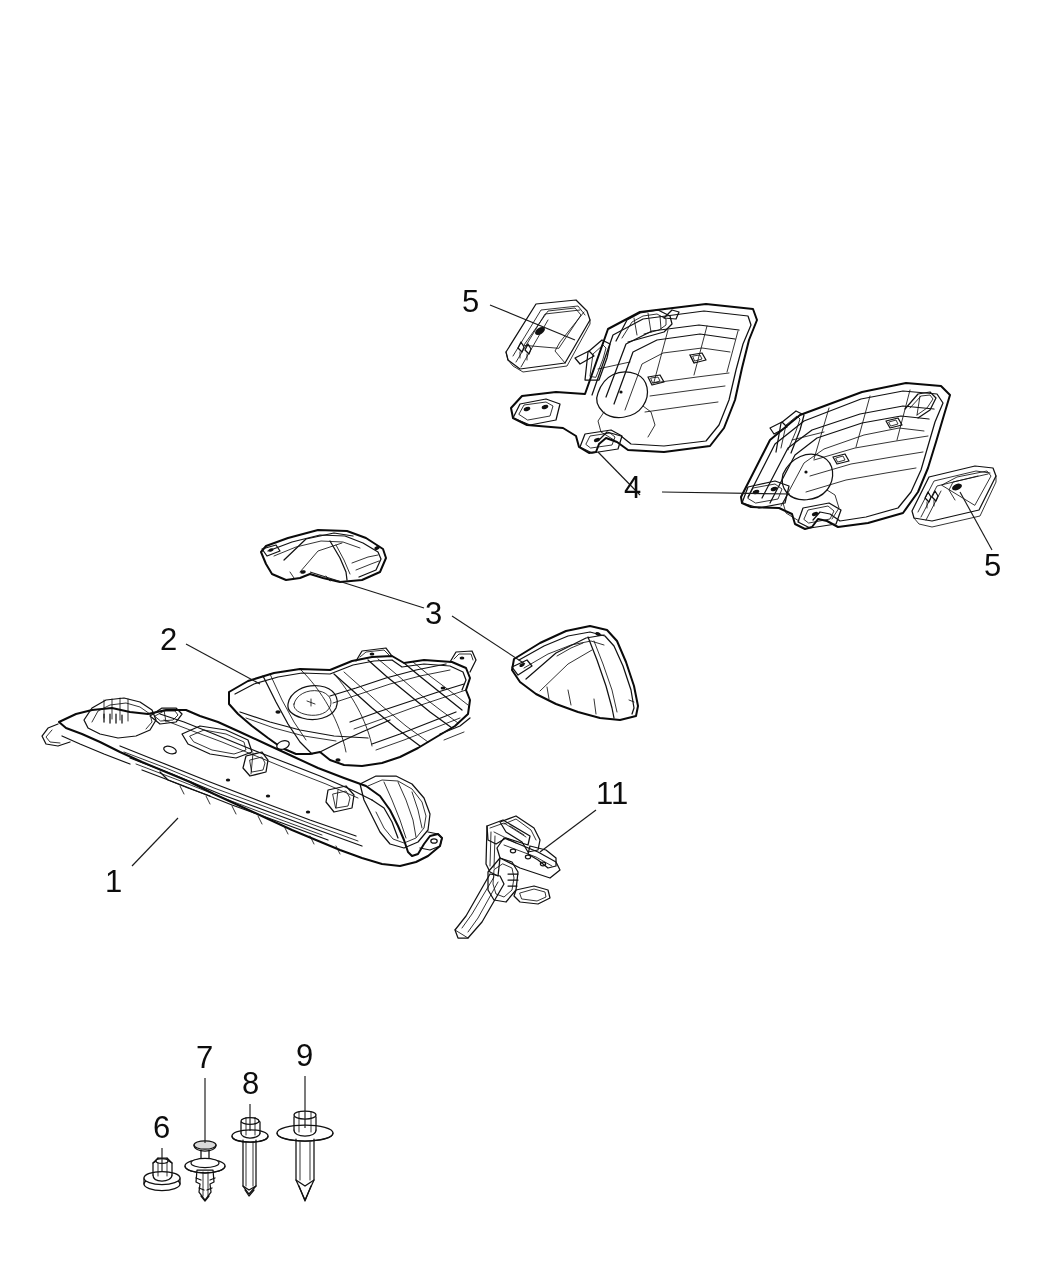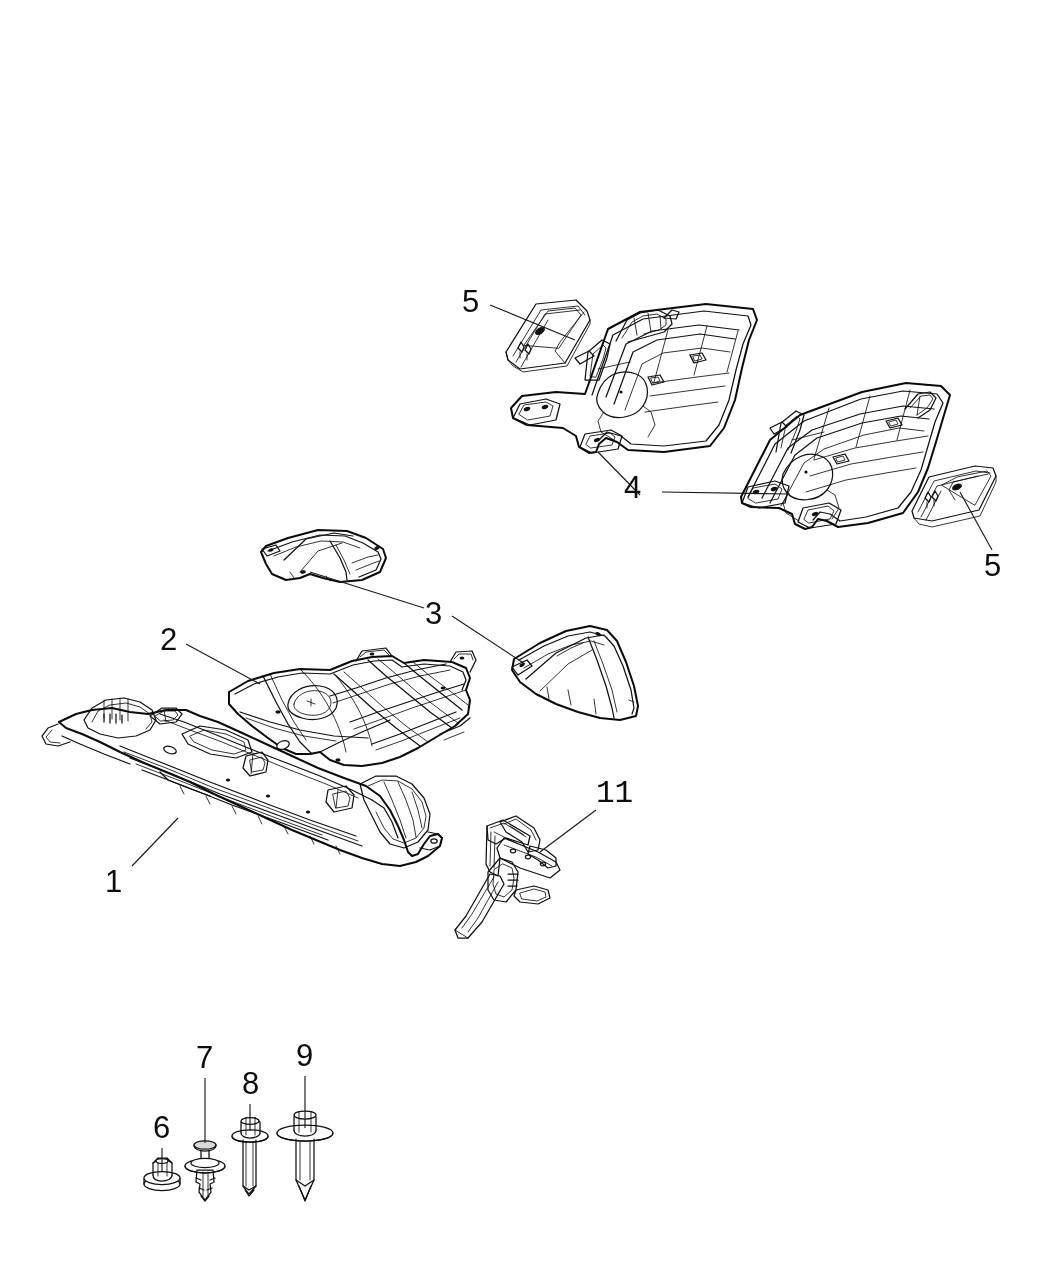--- a/index.html
+++ b/index.html
@@ -463,7 +463,7 @@
   <div class="callout" style="left:624px; top:472px;">4</div>
   <div class="callout" style="left:462px; top:286px;">5</div>
   <div class="callout" style="left:984px; top:550px;">5</div>
-  <div class="callout" style="left:596px; top:778px;font-family:Liberation Mono, monospace;">11</div>
+  <div class="callout" style="left:596px; top:778px;">11</div>
   <div class="callout" style="left:153px; top:1112px;">6</div>
   <div class="callout" style="left:196px; top:1042px;">7</div>
   <div class="callout" style="left:242px; top:1068px;">8</div>

